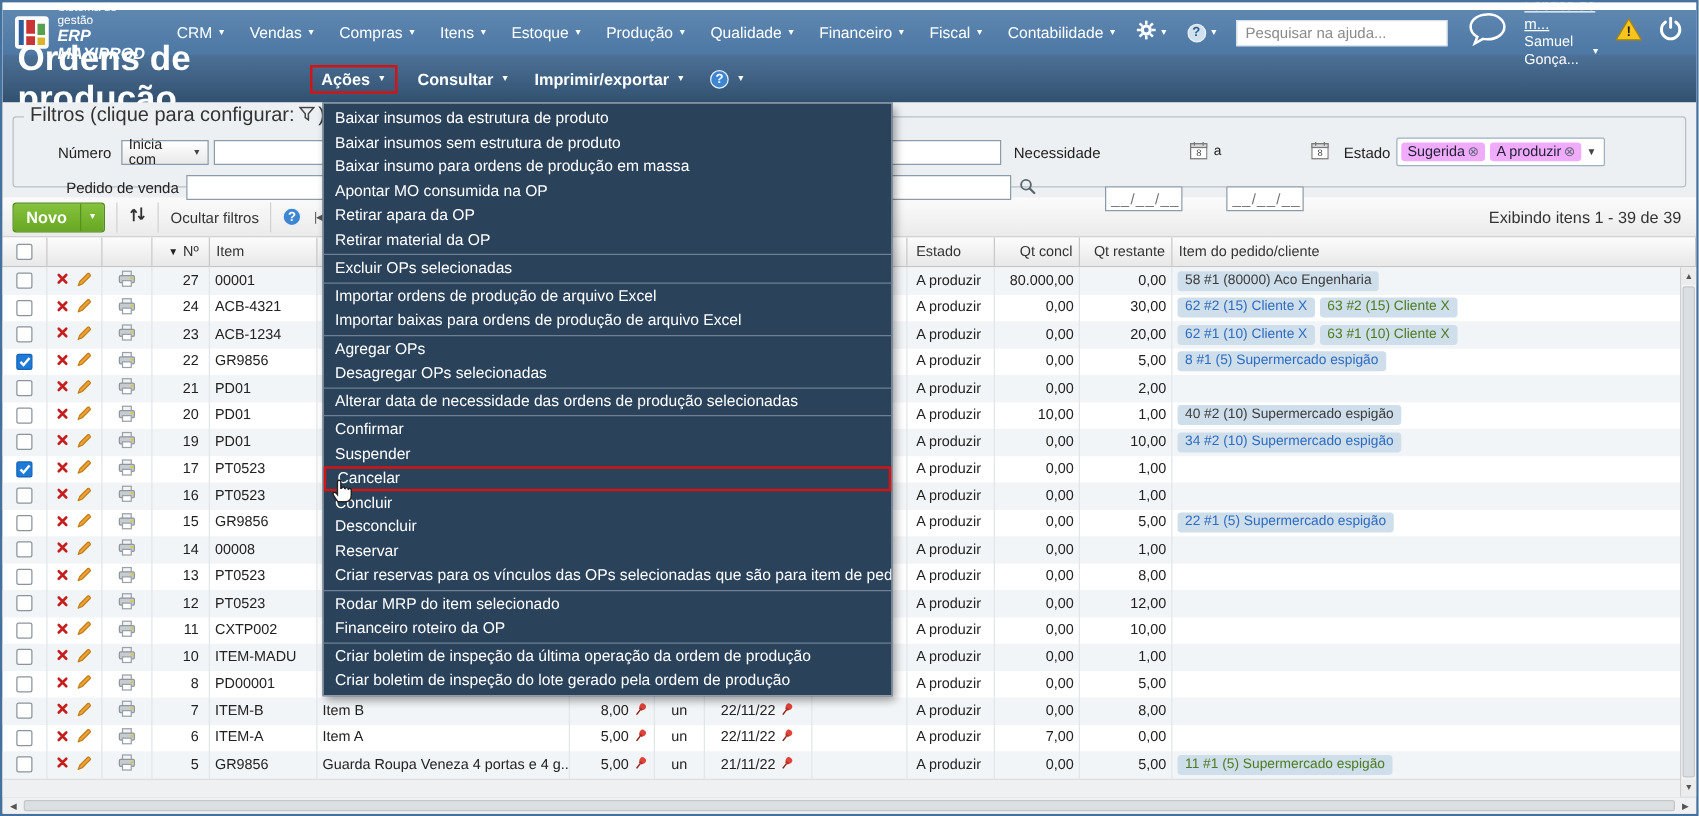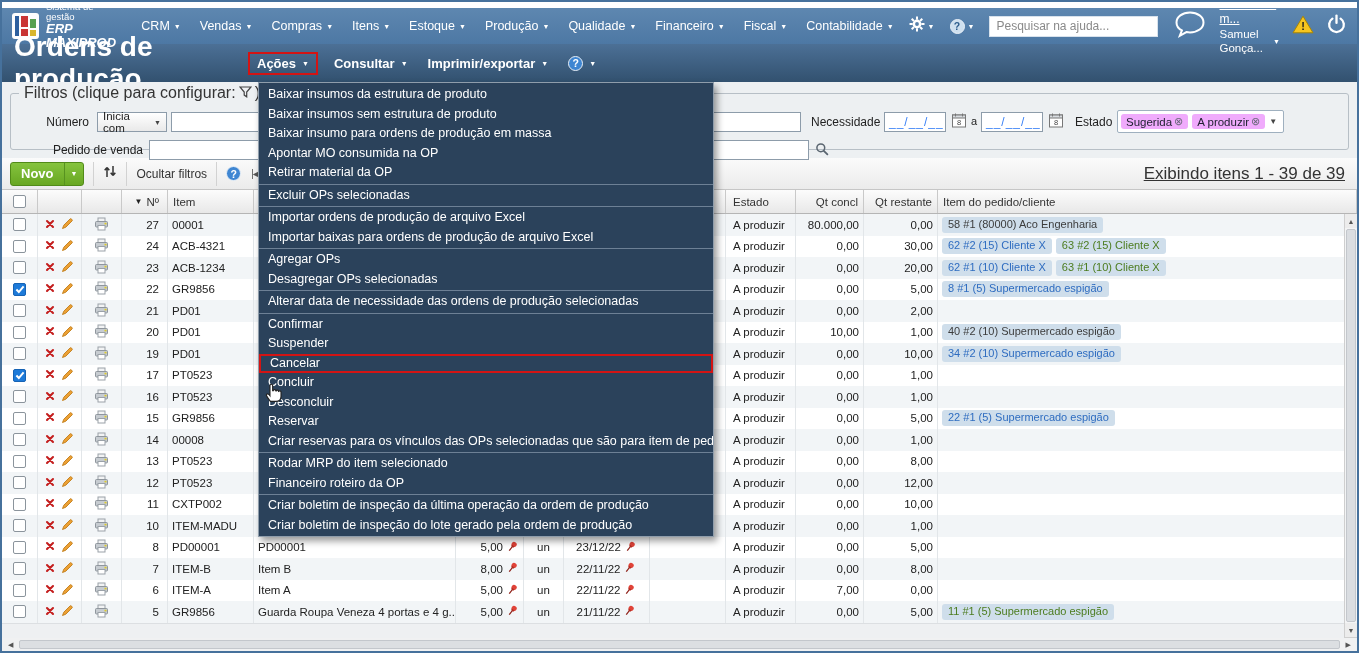--- a/index.html
+++ b/index.html
@@ -49,7 +49,7 @@
   .f-input { position:absolute; height:20px; border:1px solid #8d9caa; background:#fff; font-size:12px; padding:2px 4px; color:#333; }
   .f-select { position:absolute; height:20px; border:1px solid #8d9caa; background:linear-gradient(#fff,#e9e9e9); font-size:11.5px; color:#222; display:flex; align-items:center; gap:8px; padding:0 5px; cursor:pointer; }
   .f-select .caret { color:#444; }
-  .date-box { text-align:center; color:#3b82f6; letter-spacing:1px; }
+  .date-box { text-align:center; color:#737373; letter-spacing:1px;margin-top:37px; }
   .f-ico { position:absolute; cursor:pointer; }
   .chipbox { position:absolute; height:23px; border:1px solid #9fb0bf; background:#fff; border-radius:2px; display:flex; align-items:center; gap:4px; padding:0 6px 0 3px; cursor:pointer; }
   .chip { background:#f0abfc; border-radius:3px; font-size:11.5px; color:#223; padding:1px 5px; display:flex; align-items:center; gap:2px; white-space:nowrap; }

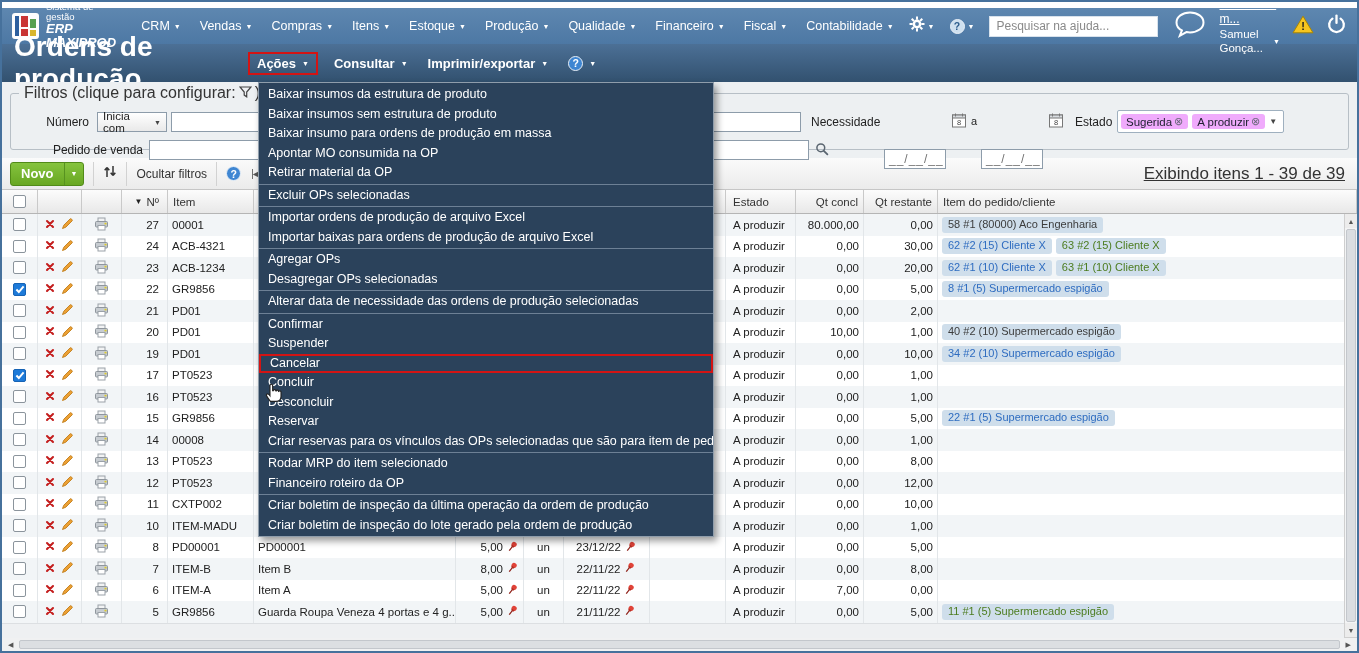--- a/index.html
+++ b/index.html
@@ -1145,6 +1145,7 @@
       <div class="mi">Baixar insumos sem estrutura de produto</div>
       <div class="mi">Baixar insumo para ordens de produção em massa</div>
       <div class="mi">Apontar MO consumida na OP</div>
+      <div class="mi">Retirar apara da OP</div>
       <div class="mi">Retirar material da OP</div>
       <div class="msep"></div>
       <div class="mi">Excluir OPs selecionadas</div>

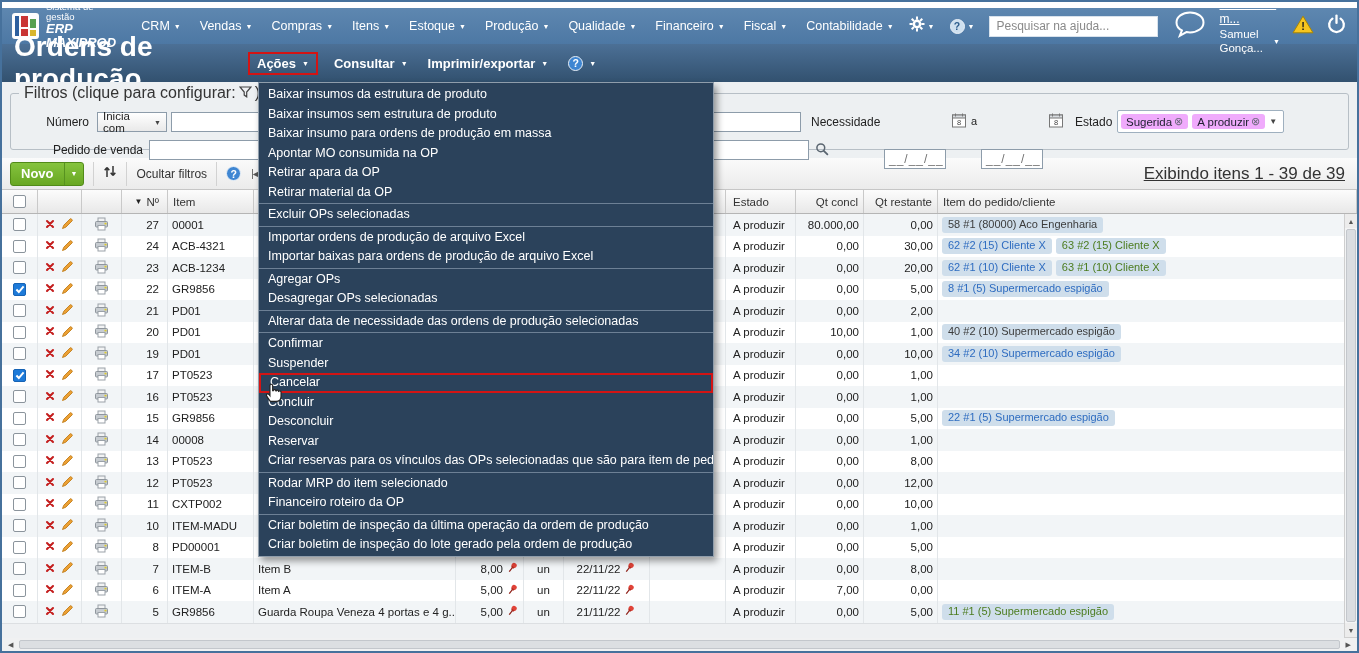--- a/index.html
+++ b/index.html
@@ -64,7 +64,7 @@
   .tsep { width:1px; height:24px; background:#d2d2d2; margin:0 9px; }
   .tbtn { font-size:12px; color:#333; cursor:pointer; white-space:nowrap; }
   .pag-frag { font-size:10px; color:#555; margin-left:10px; letter-spacing:-1px; }
-  .paging { margin-left:auto; font-size:17px; color:#333; padding-right:4px;text-decoration:underline; }
+  .paging { margin-left:auto; font-size:13px; color:#333; padding-right:4px; }
 
   
   .grid { position:relative; }

